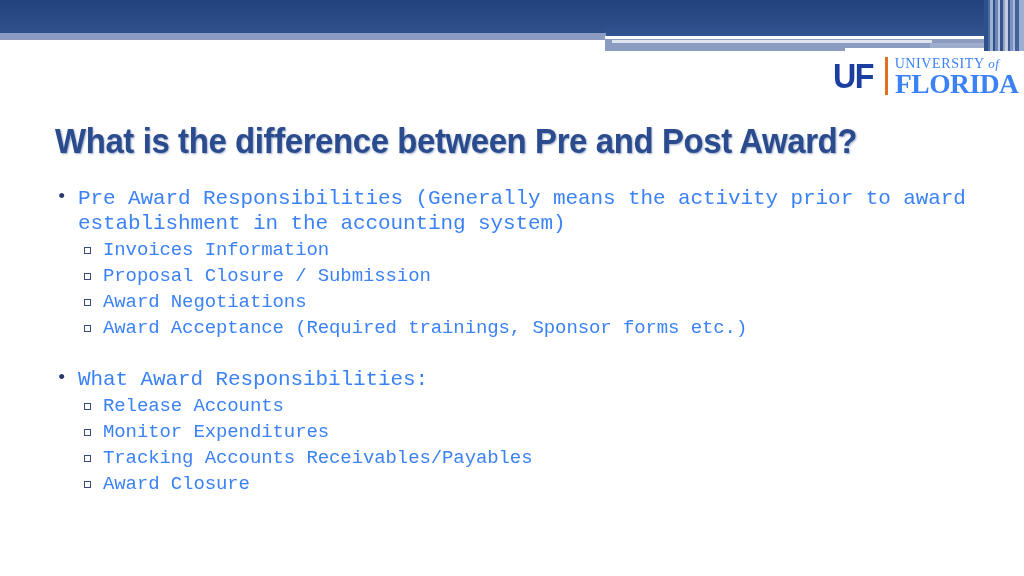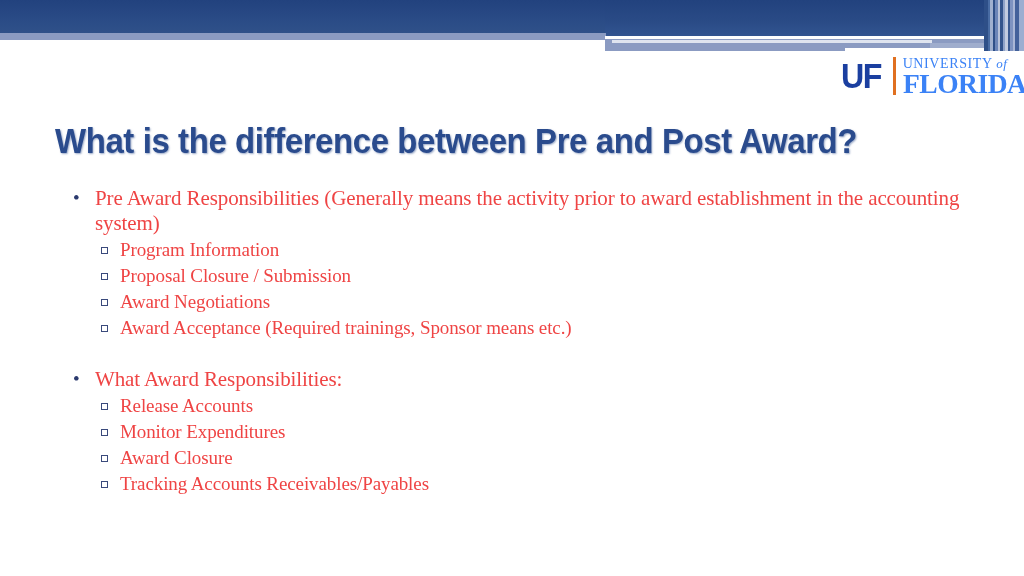--- a/index.html
+++ b/index.html
@@ -116,7 +116,6 @@
     display: flex;
     align-items: stretch;
     height: 42px;
-    margin-left: 8px;
   }
   .uf-mark {
     font-family: "Liberation Sans", sans-serif;

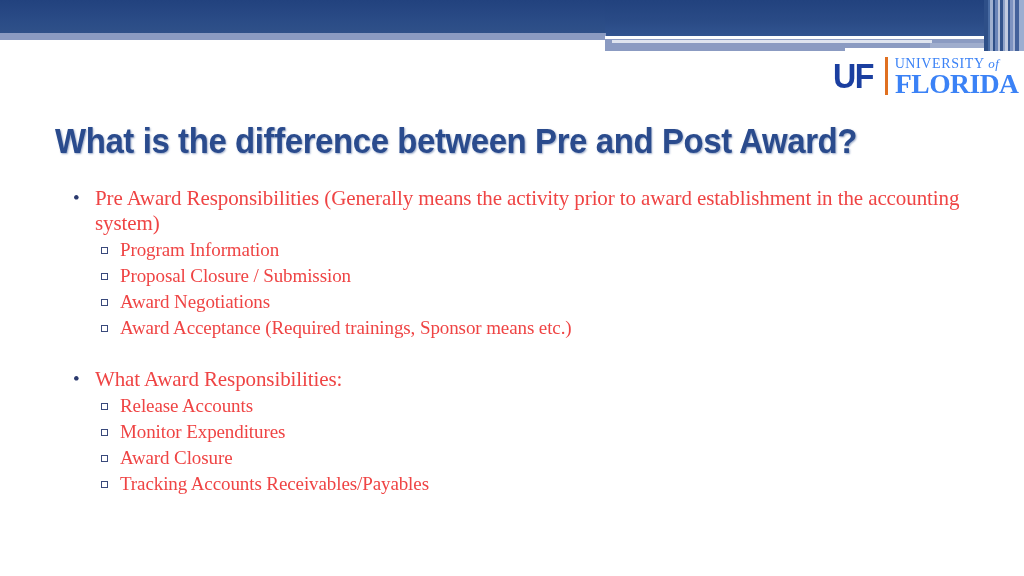--- a/index.html
+++ b/index.html
@@ -182,10 +182,11 @@
   
   .body-area {
     position: absolute;
-    left: 68px;
+    left: 51px;
     top: 186px;
     width: 920px;
-    color: #ef4444;
+    color: #3b82f6;
+    font-family: Liberation Mono, monospace;
   }
 
   ul.lvl1 { list-style: none; }

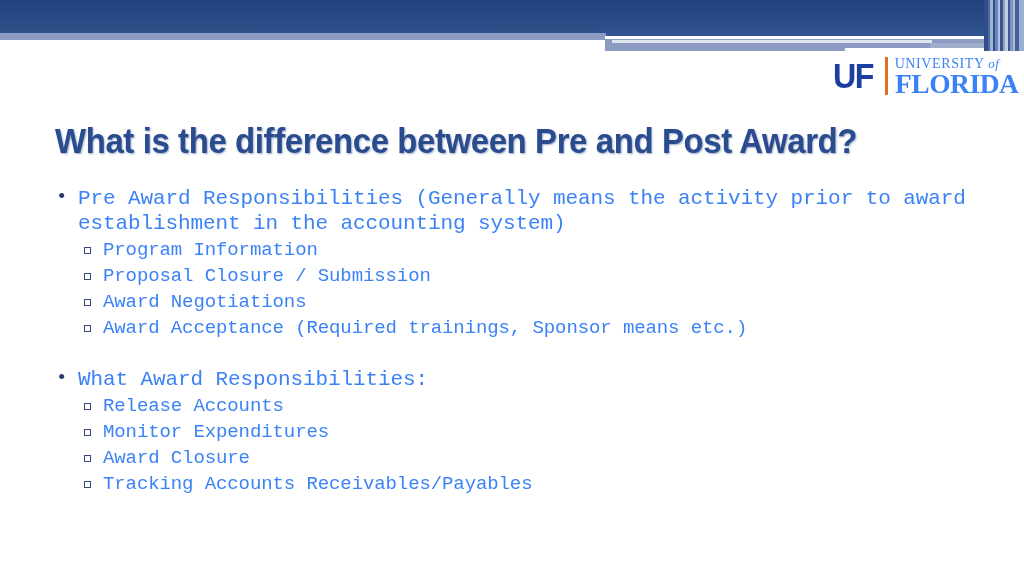--- a/index.html
+++ b/index.html
@@ -278,7 +278,7 @@
       <li class="b1">Pre Award Responsibilities (Generally means the activity prior to award establishment in the accounting system)</li>
     </ul>
     <ul class="lvl2">
-      <li class="b2">Program Information</li>
+      <li class="b2">Invoices Information</li>
       <li class="b2">Proposal Closure / Submission</li>
       <li class="b2">Award Negotiations</li>
       <li class="b2">Award Acceptance (Required trainings, Sponsor means etc.)</li>

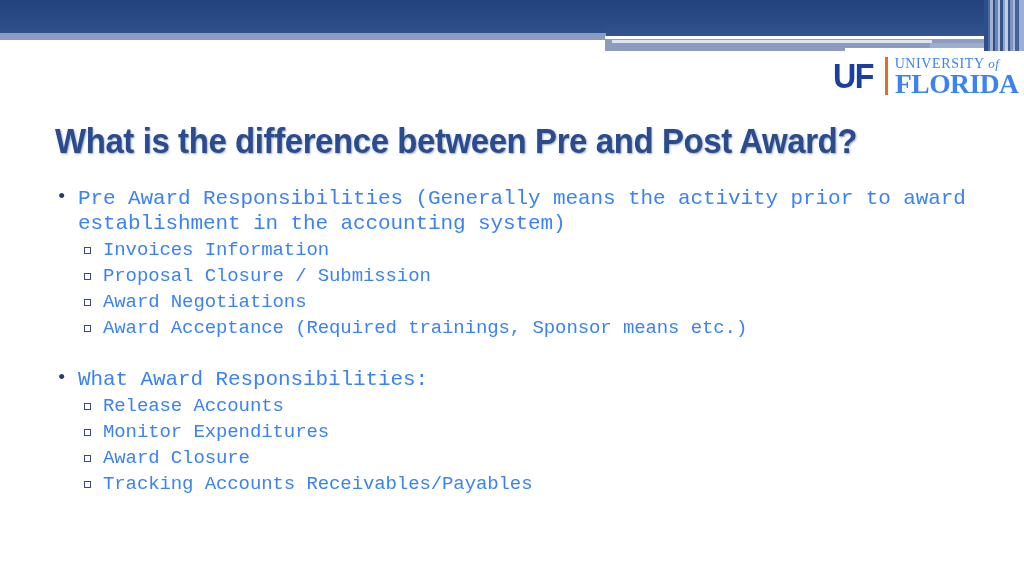--- a/index.html
+++ b/index.html
@@ -281,7 +281,7 @@
       <li class="b2">Invoices Information</li>
       <li class="b2">Proposal Closure / Submission</li>
       <li class="b2">Award Negotiations</li>
-      <li class="b2">Award Acceptance (Required trainings, Sponsor means etc.)</li>
+      <li class="b2">Award Acceptance (Required trainings, Sponsor forms etc.)</li>
     </ul>
 
     <div class="group-gap"></div>

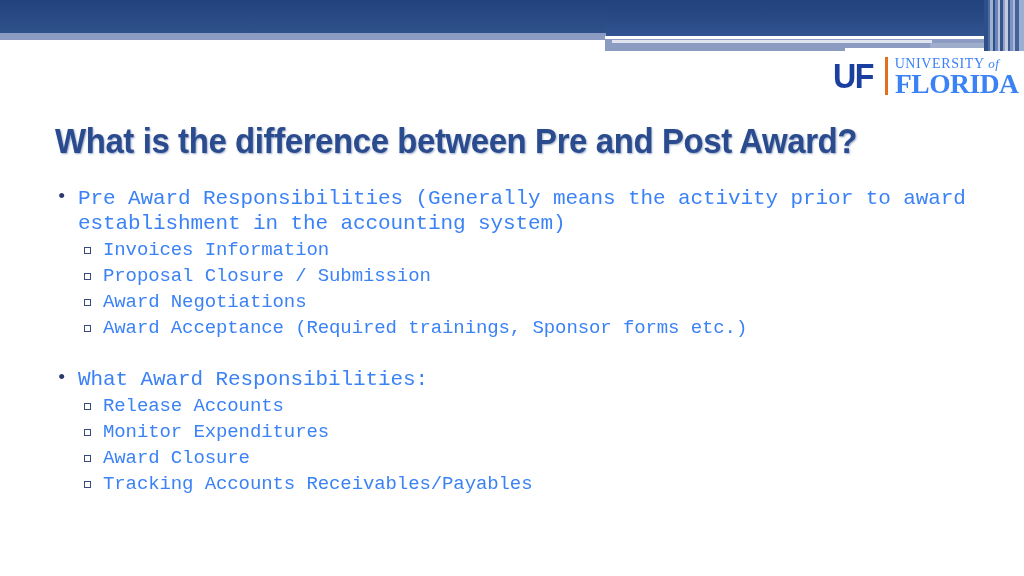--- a/index.html
+++ b/index.html
@@ -292,8 +292,8 @@
     <ul class="lvl2">
       <li class="b2">Release Accounts</li>
       <li class="b2">Monitor Expenditures</li>
+      <li class="b2">Tracking Accounts Receivables/Payables</li>
       <li class="b2">Award Closure</li>
-      <li class="b2">Tracking Accounts Receivables/Payables</li>
     </ul>
 
   </div>

